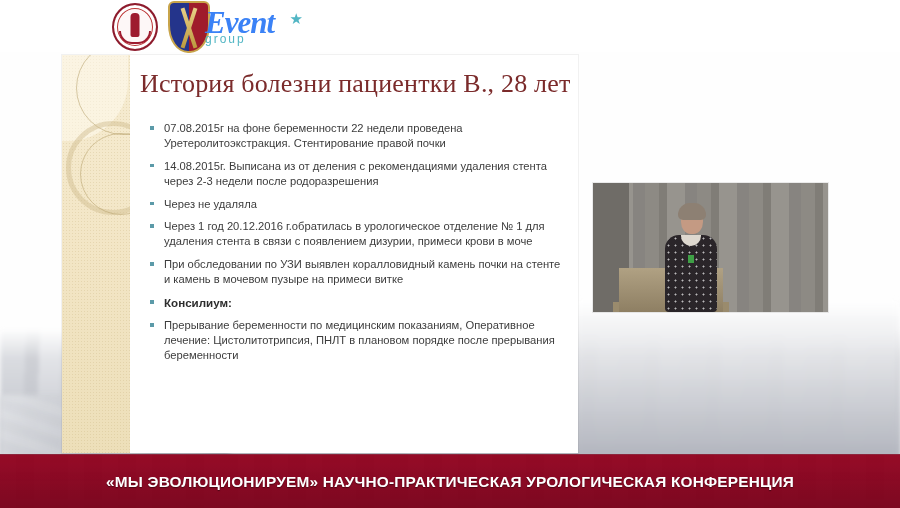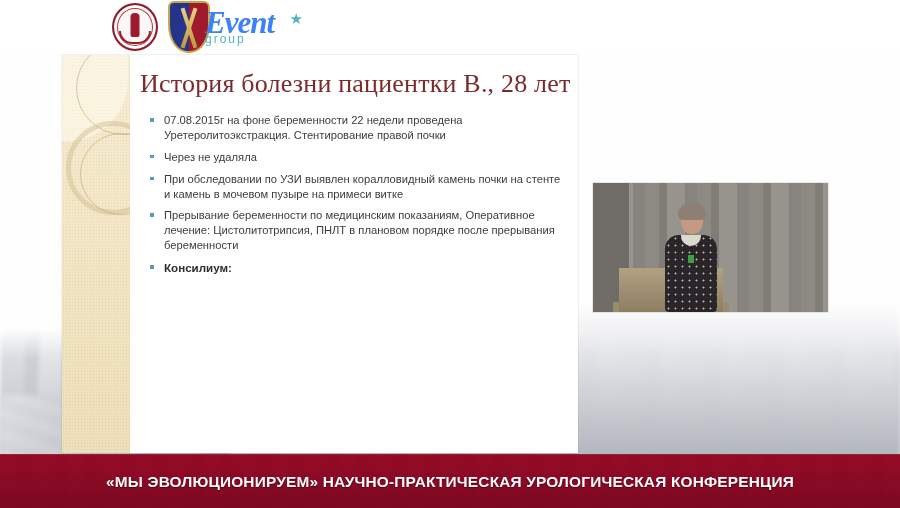--- a/index.html
+++ b/index.html
@@ -147,6 +147,7 @@
     position:relative;padding-left:16px;margin-bottom:7px;
     font:400 11.2px "Liberation Sans",sans-serif;color:#3c3c3c;
     line-height:1.33;
+    margin-top:8px;
   }
   .bullet::before{
     content:"";position:absolute;left:2px;top:5px;width:3.5px;height:3.5px;

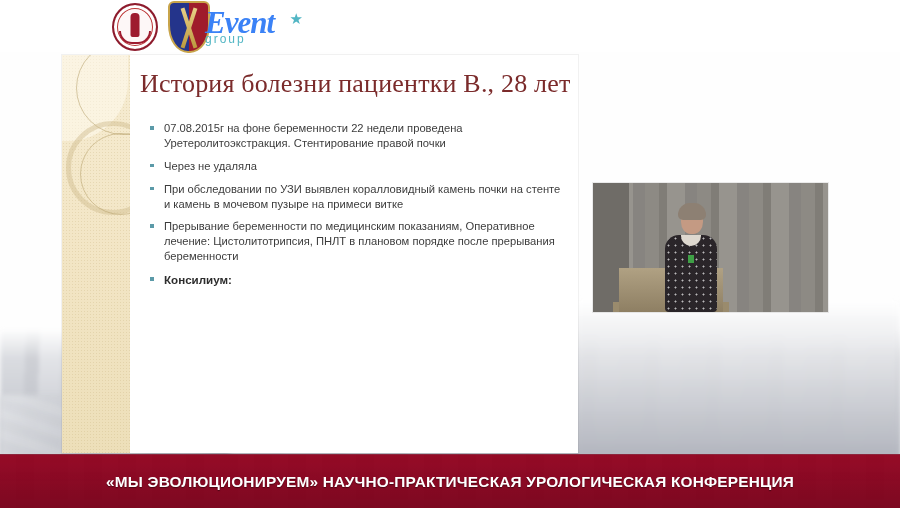--- a/index.html
+++ b/index.html
@@ -266,6 +266,7 @@
 
     <div class="bullets">
       <div class="bullet">07.08.2015г на фоне беременности 22 недели проведена Уретеролитоэкстракция. Стентирование правой почки</div>
+      <div class="bullet">14.08.2015г. Выписана из от деления с рекомендациями удаления стента через 2-3 недели после родоразрешения</div>
       <div class="bullet">Через не удаляла</div>
       <div class="bullet">При обследовании по УЗИ выявлен коралловидный камень почки на стенте и камень в мочевом пузыре на примеси витке</div>
       <div class="bullet">Прерывание беременности по медицинским показаниям, Оперативное лечение: Цистолитотрипсия, ПНЛТ в плановом порядке после прерывания беременности</div>

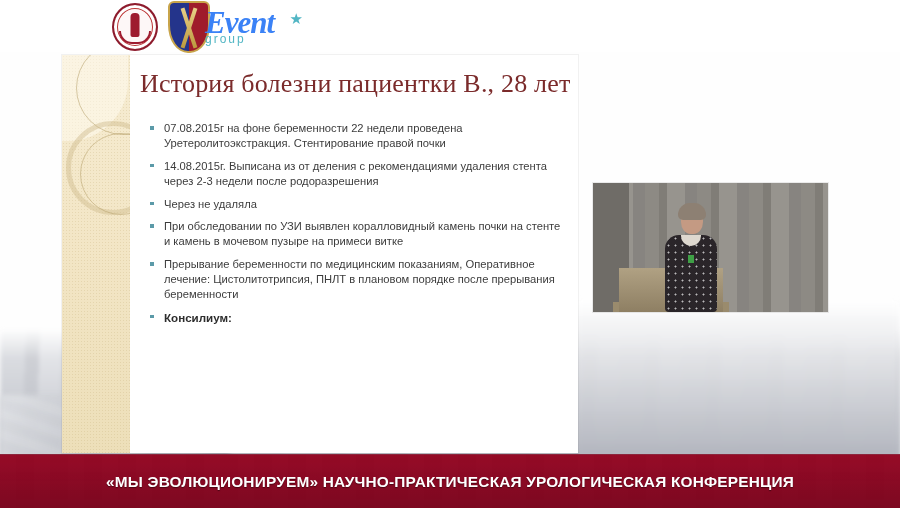--- a/index.html
+++ b/index.html
@@ -268,6 +268,7 @@
       <div class="bullet">07.08.2015г на фоне беременности 22 недели проведена Уретеролитоэкстракция. Стентирование правой почки</div>
       <div class="bullet">14.08.2015г. Выписана из от деления с рекомендациями удаления стента через 2-3 недели после родоразрешения</div>
       <div class="bullet">Через не удаляла</div>
+      <div class="bullet">Через 1 год 20.12.2016 г.обратилась в урологическое отделение № 1 для удаления стента в связи с появлением дизурии, примеси крови в моче</div>
       <div class="bullet">При обследовании по УЗИ выявлен коралловидный камень почки на стенте и камень в мочевом пузыре на примеси витке</div>
       <div class="bullet">Прерывание беременности по медицинским показаниям, Оперативное лечение: Цистолитотрипсия, ПНЛТ в плановом порядке после прерывания беременности</div>
       <div class="bullet strong">Консилиум:</div>

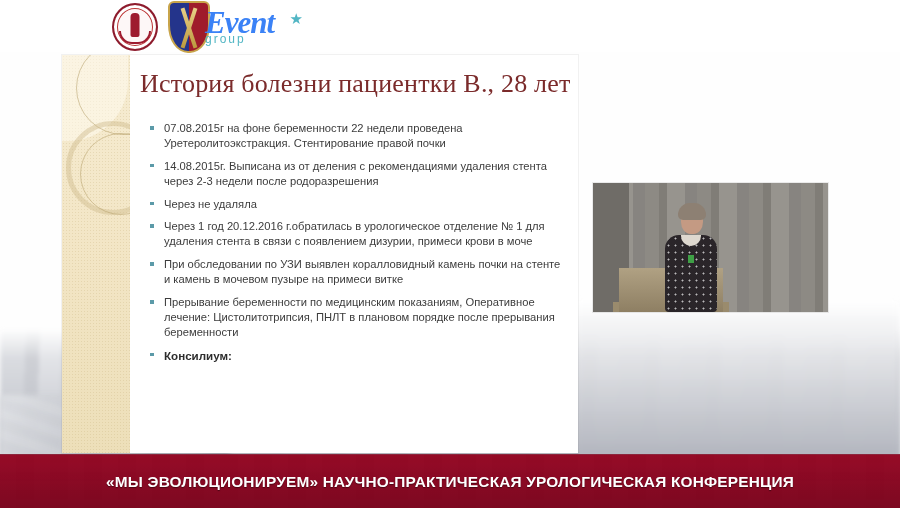--- a/index.html
+++ b/index.html
@@ -270,8 +270,8 @@
       <div class="bullet">Через не удаляла</div>
       <div class="bullet">Через 1 год 20.12.2016 г.обратилась в урологическое отделение № 1 для удаления стента в связи с появлением дизурии, примеси крови в моче</div>
       <div class="bullet">При обследовании по УЗИ выявлен коралловидный камень почки на стенте и камень в мочевом пузыре на примеси витке</div>
+      <div class="bullet strong">Консилиум:</div>
       <div class="bullet">Прерывание беременности по медицинским показаниям, Оперативное лечение: Цистолитотрипсия, ПНЛТ в плановом порядке после прерывания беременности</div>
-      <div class="bullet strong">Консилиум:</div>
     </div>
 
   </div>

